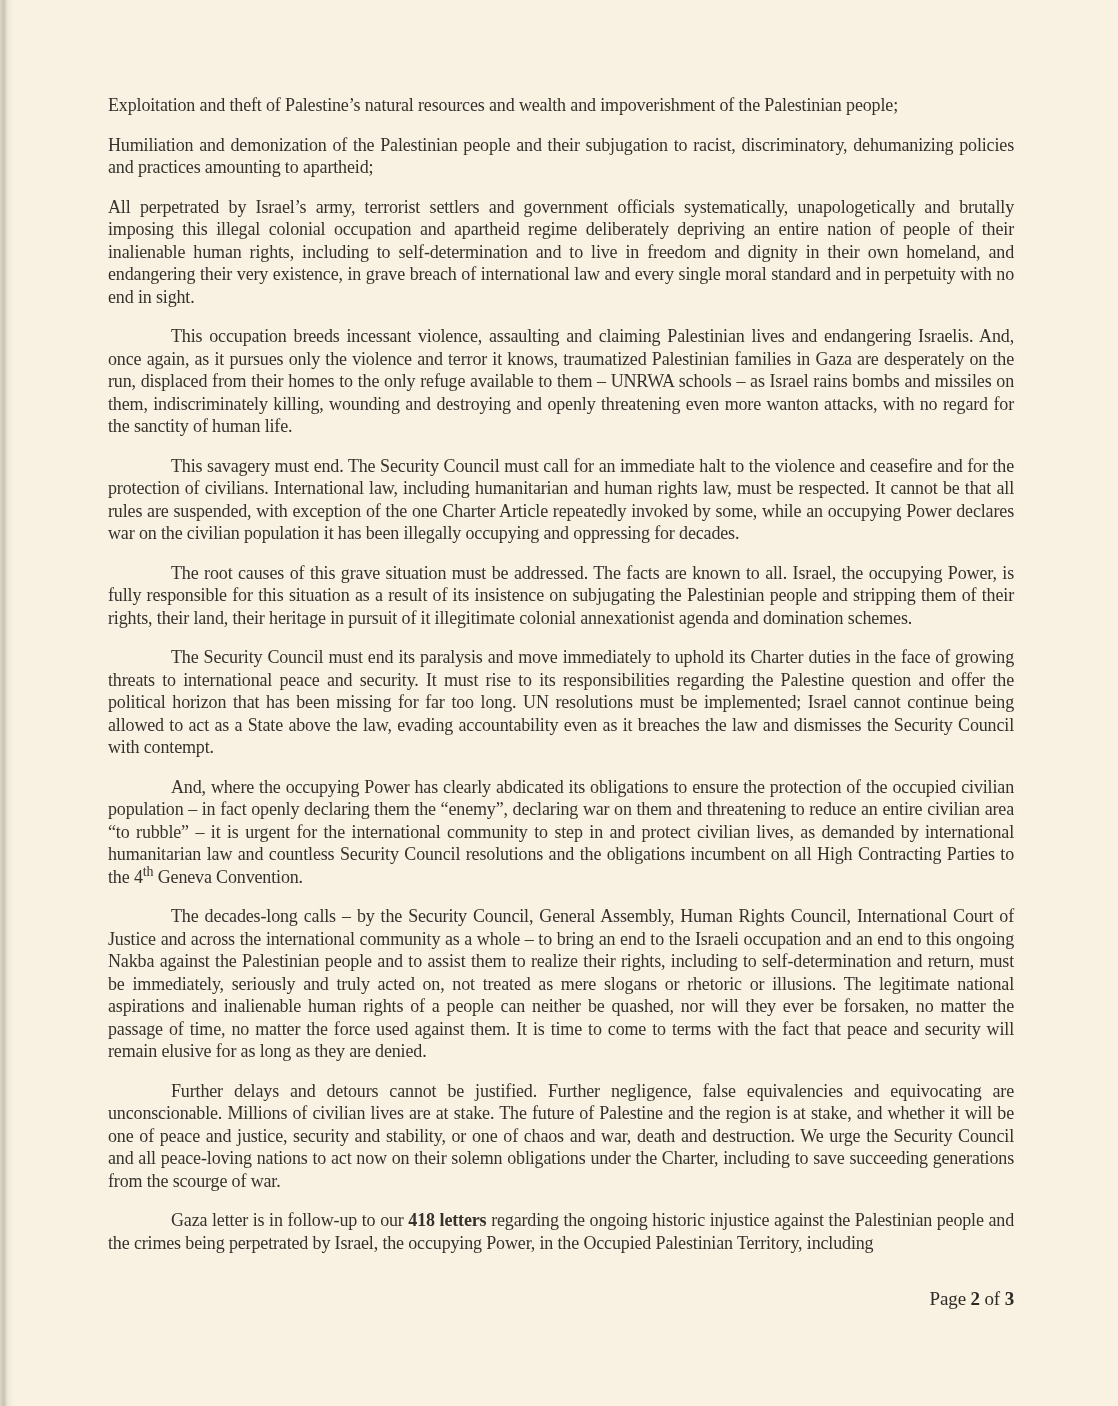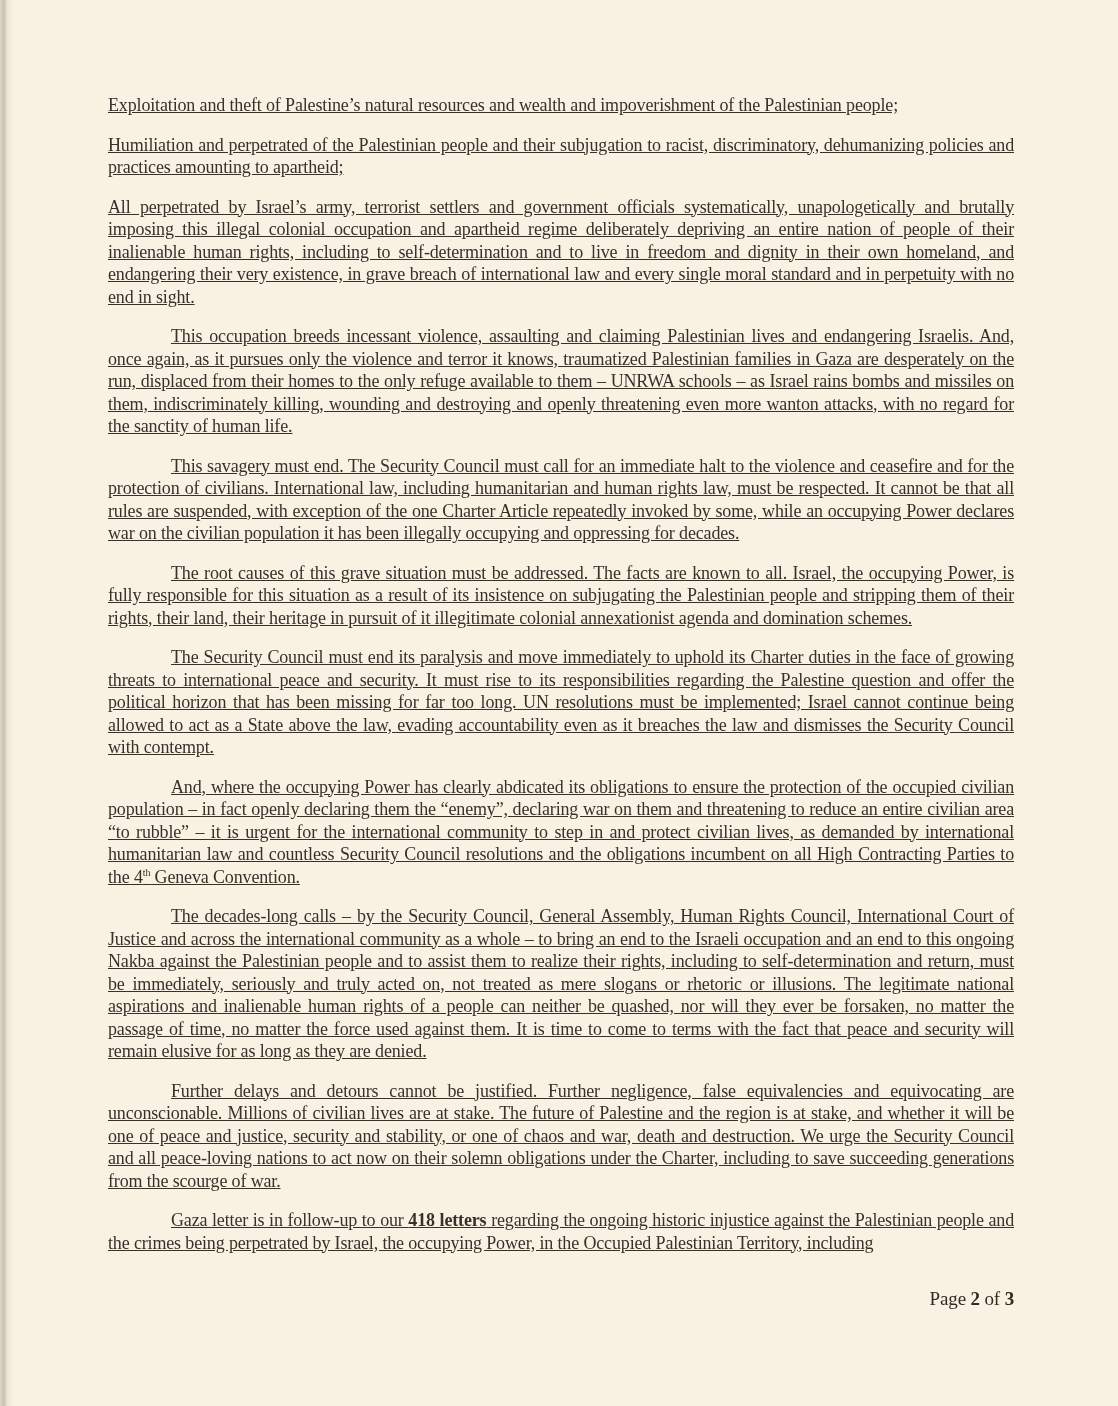--- a/index.html
+++ b/index.html
@@ -45,7 +45,6 @@
   }
   .para {
     margin: 0 0 17px 0;
-    text-decoration: underline;
   }
   .para.indent {
     text-indent: 63px;

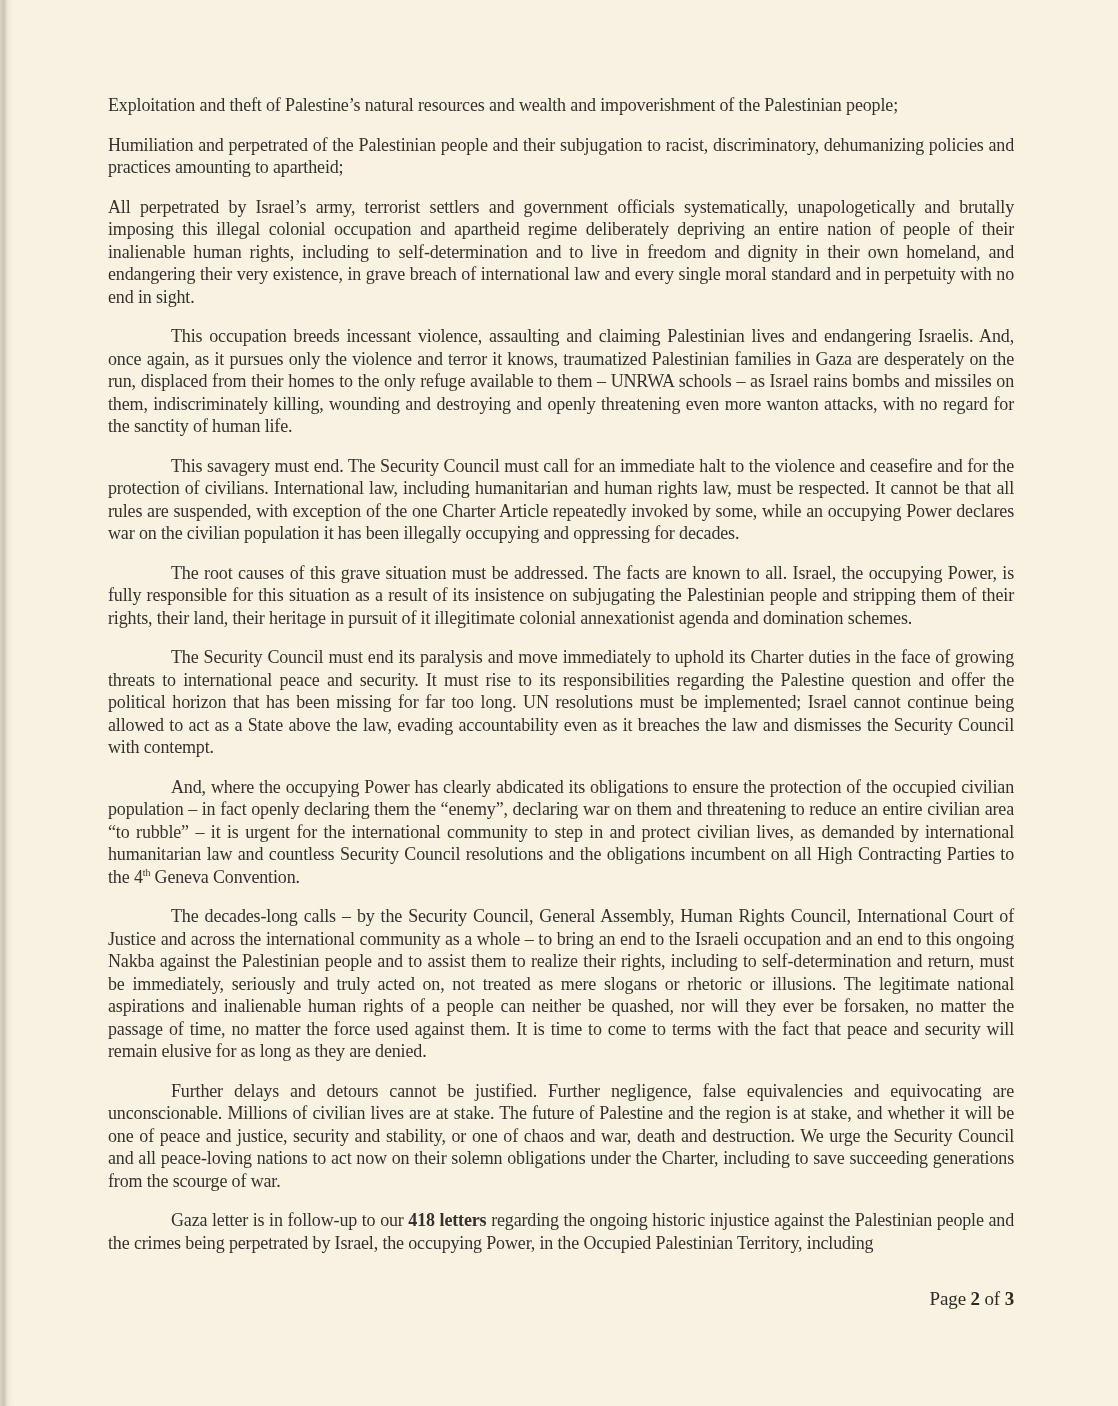--- a/index.html
+++ b/index.html
@@ -72,7 +72,7 @@
 
   <div class="content">
     <p class="para">Exploitation and theft of Palestine’s natural resources and wealth and impoverishment of the Palestinian people;</p>
-    <p class="para">Humiliation and perpetrated of the Palestinian people and their subjugation to racist, discriminatory, dehumanizing policies and practices amounting to apartheid;</p>
+    <p class="para">Humiliation and demonization of the Palestinian people and their subjugation to racist, discriminatory, dehumanizing policies and practices amounting to apartheid;</p>
     <p class="para">All perpetrated by Israel’s army, terrorist settlers and government officials systematically, unapologetically and brutally imposing this illegal colonial occupation and apartheid regime deliberately depriving an entire nation of people of their inalienable human rights, including to self-determination and to live in freedom and dignity in their own homeland, and endangering their very existence, in grave breach of international law and every single moral standard and in perpetuity with no end in sight.</p>
     <p class="para indent">This occupation breeds incessant violence, assaulting and claiming Palestinian lives and endangering Israelis. And, once again, as it pursues only the violence and terror it knows, traumatized Palestinian families in Gaza are desperately on the run, displaced from their homes to the only refuge available to them – UNRWA schools – as Israel rains bombs and missiles on them, indiscriminately killing, wounding and destroying and openly threatening even more wanton attacks, with no regard for the sanctity of human life.</p>
     <p class="para indent">This savagery must end. The Security Council must call for an immediate halt to the violence and ceasefire and for the protection of civilians. International law, including humanitarian and human rights law, must be respected. It cannot be that all rules are suspended, with exception of the one Charter Article repeatedly invoked by some, while an occupying Power declares war on the civilian population it has been illegally occupying and oppressing for decades.</p>

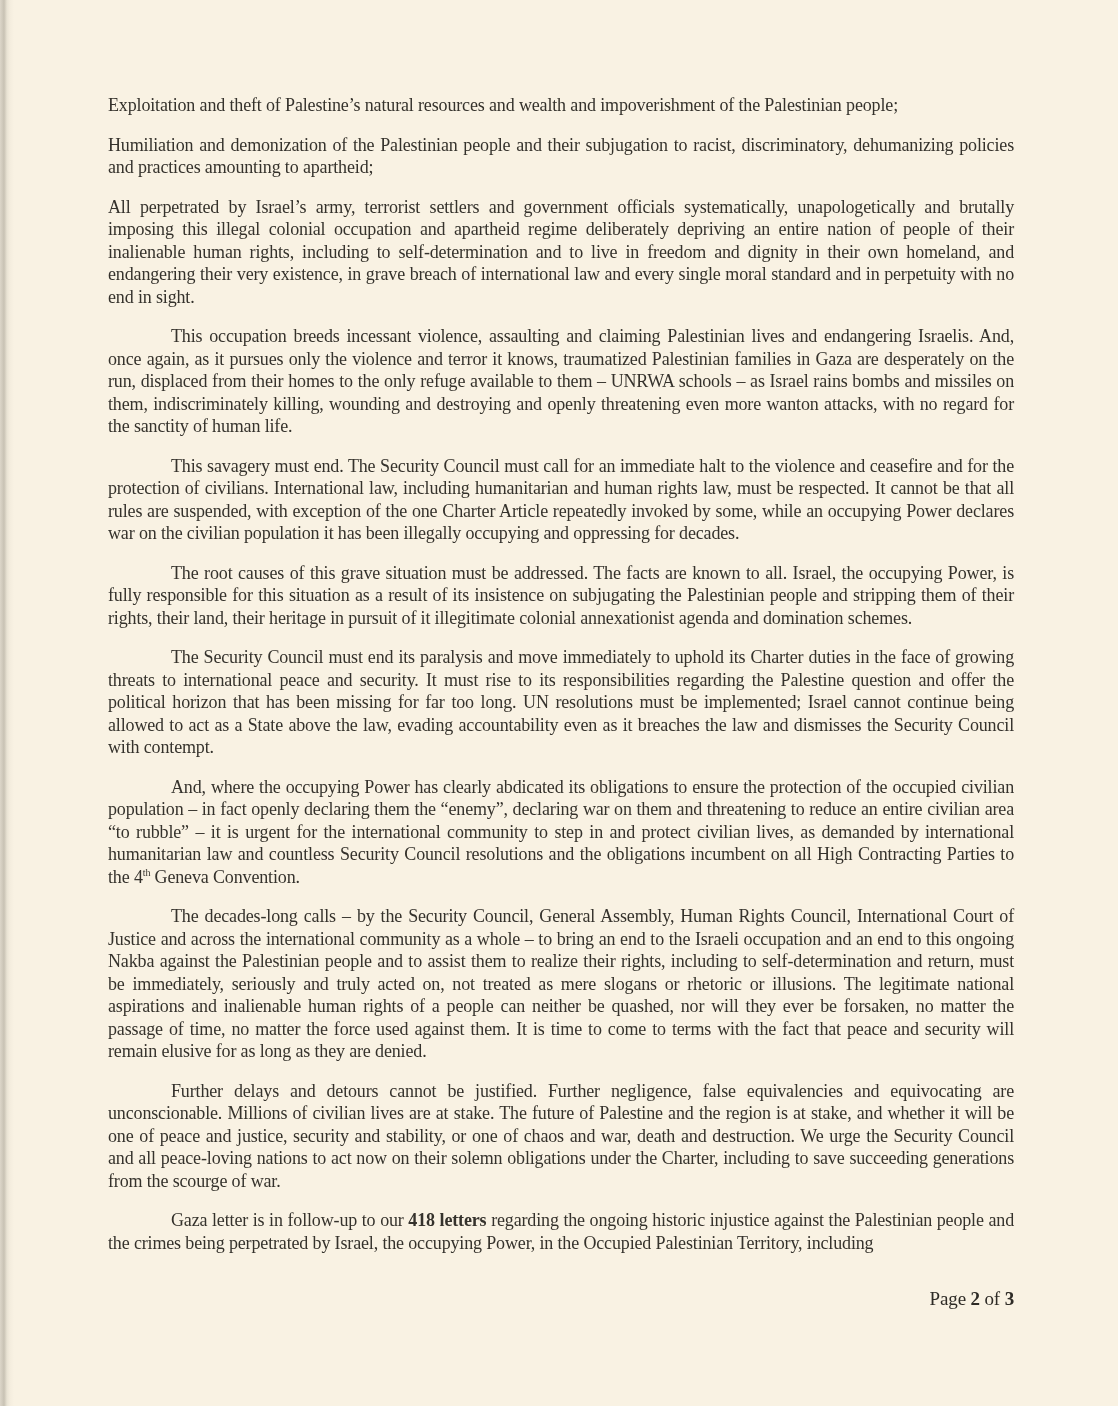--- a/index.html
+++ b/index.html
@@ -50,7 +50,7 @@
     text-indent: 63px;
   }
   .para sup {
-    font-size: 10px;
+    font-size: 14px;
     line-height: 0;
     vertical-align: super;
   }

